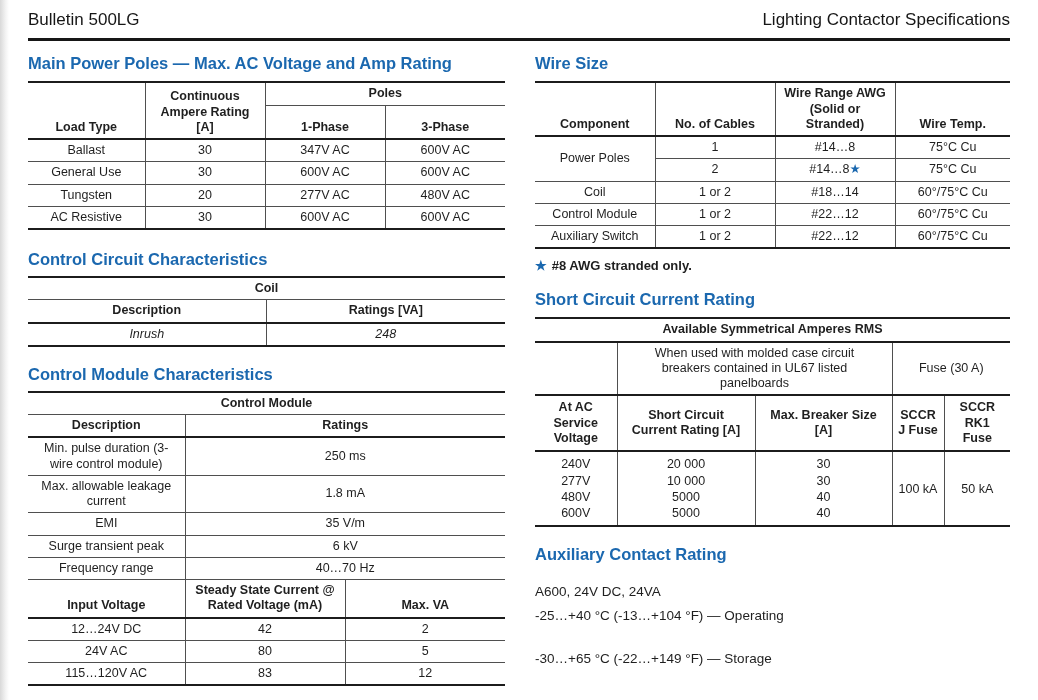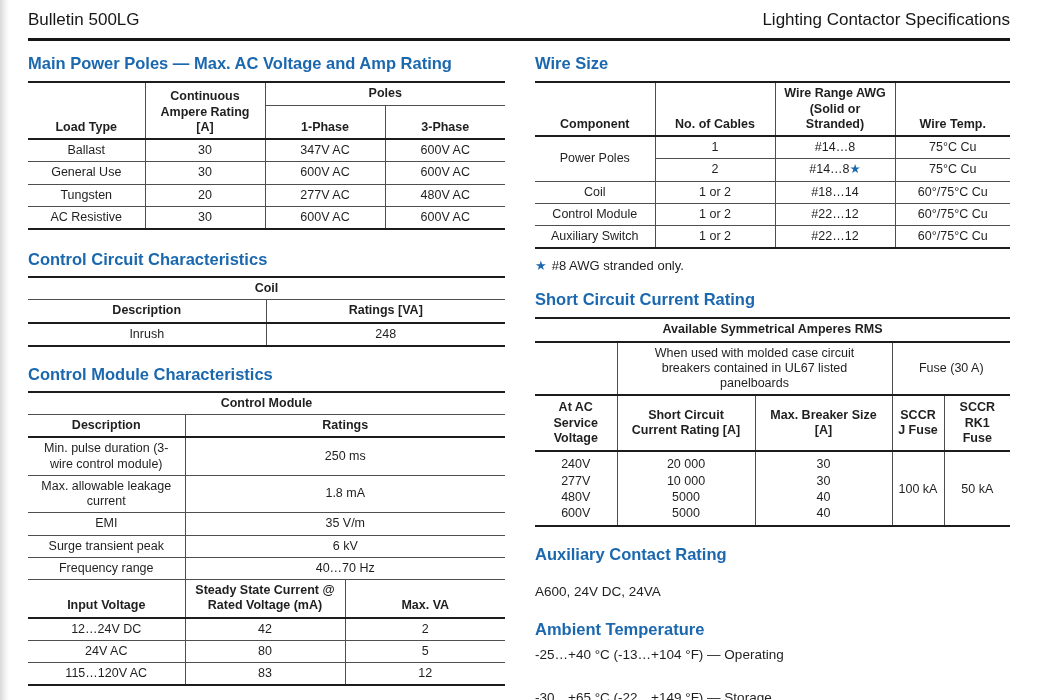--- a/index.html
+++ b/index.html
@@ -55,7 +55,7 @@
   .t-wire tr.hdr th { height:46px; }
   .t-wire td { height:15px; }
 
-  .footnote { margin-top:9px; font-size:13px; line-height:16px; }
+  .footnote { margin-top:9px; font-size:13px; line-height:16px;font-weight:bold; }
   .footnote .star { margin-right:5px; }
 
   .h-gap3 { margin-top:16px; }

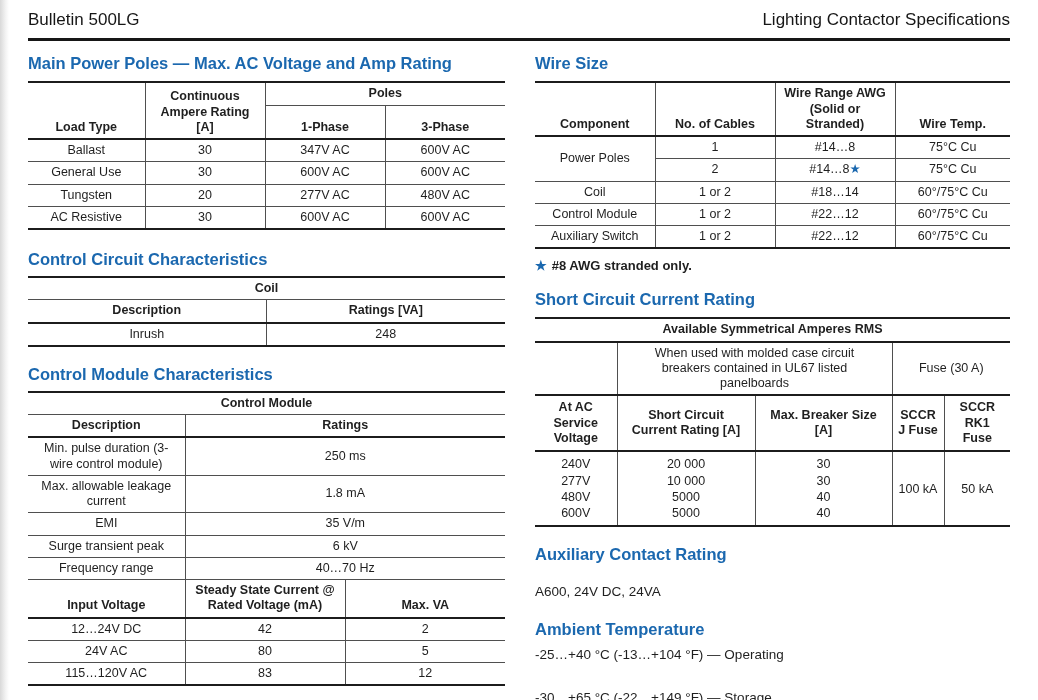--- a/index.html
+++ b/index.html
@@ -44,7 +44,7 @@
 
   .h-gap1 { margin-top:20px; }
   .t-coil { margin-top:7px; }
-  .t-coil td { height:15px; }
+  .t-coil td { height:15px;font-style:italic; }
 
   .h-gap2 { margin-top:18px; }
   .t-cm { margin-top:7px; }

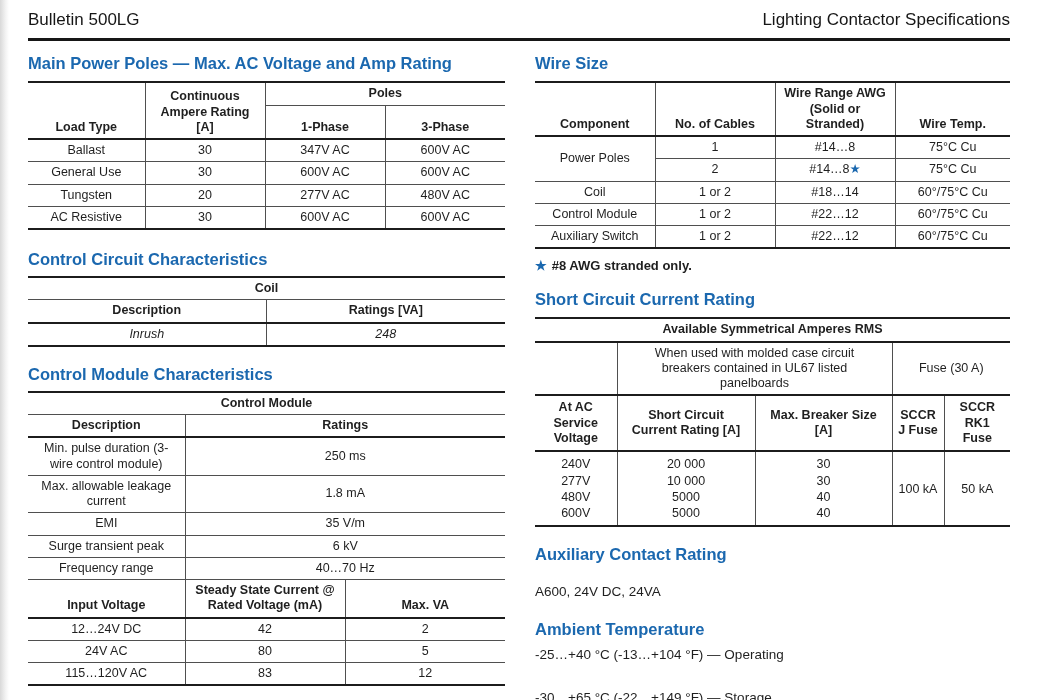--- a/index.html
+++ b/index.html
@@ -330,7 +330,6 @@
   <h2 class="sec-title h-gap4">Auxiliary Contact Rating</h2>
   <div class="plain-line">A600, 24V DC, 24VA</div>
 
-  <h2 class="sec-title h-gap5">Ambient Temperature</h2>
   <div class="temp-line">-25…+40 °C (-13…+104 °F) — Operating</div>
   <div class="temp-line">-30…+65 °C (-22…+149 °F) — Storage</div>
 </div>

